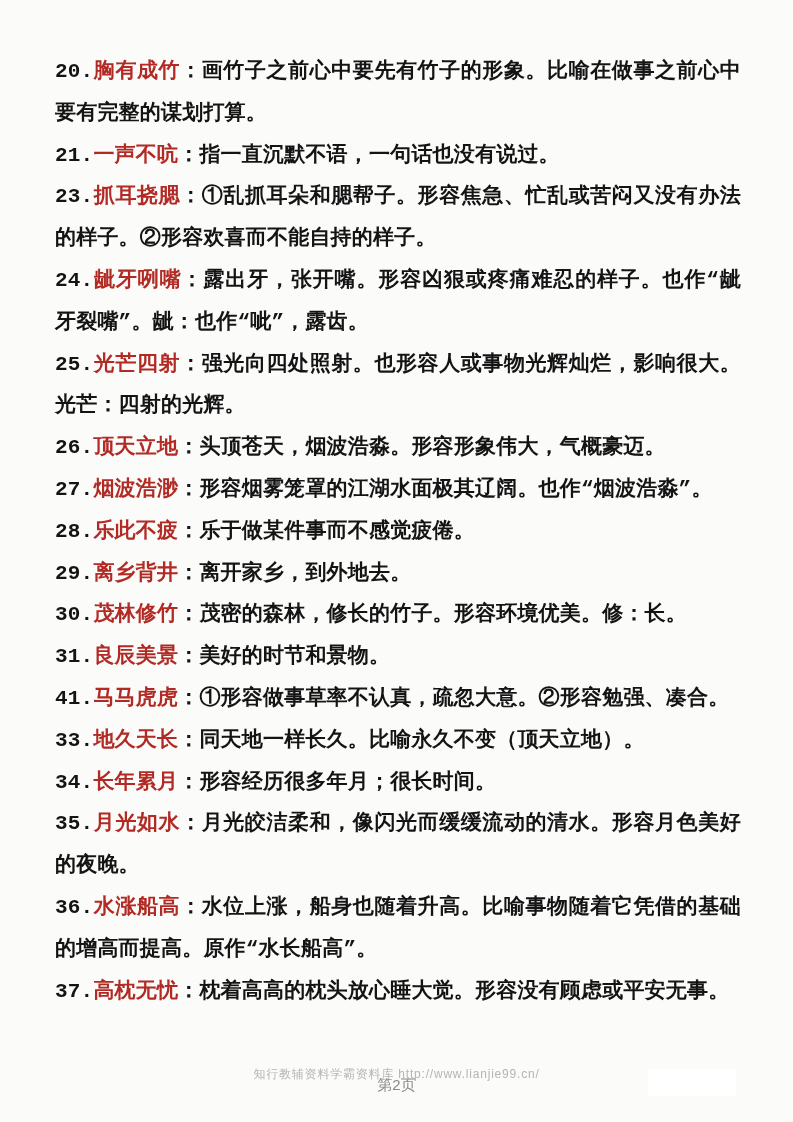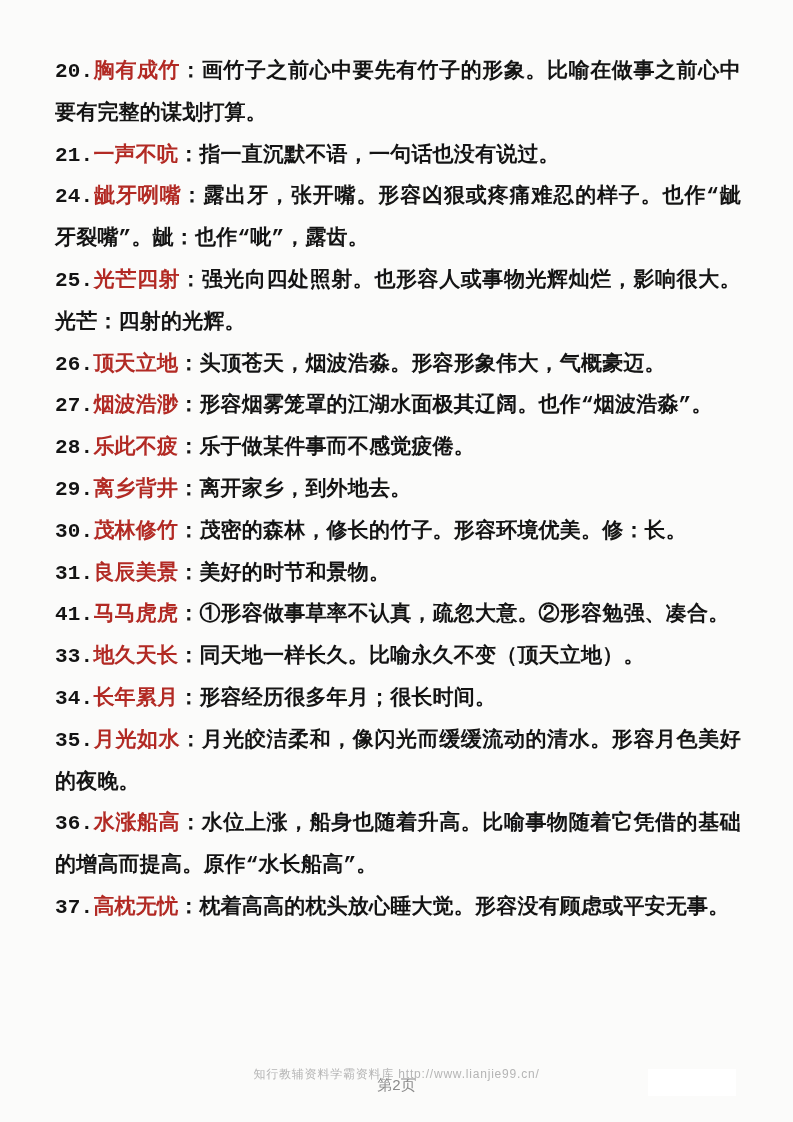--- a/index.html
+++ b/index.html
@@ -83,6 +83,7 @@
     <p class="entry"><span class="num">21.</span><span class="idiom">一声不吭</span><span class="colon">：</span><span class="def">指一直沉默不语，一句话也没有说过。</span></p>
 
 
+    <p class="entry"><span class="num">23.</span><span class="idiom">抓耳挠腮</span><span class="colon">：</span><span class="def">①乱抓耳朵和腮帮子。形容焦急、忙乱或苦闷又没有办法的样子。②形容欢喜而不能自持的样子。</span></p>
 
     <p class="entry"><span class="num">24.</span><span class="idiom">龇牙咧嘴</span><span class="colon">：</span><span class="def">露出牙，张开嘴。形容凶狠或疼痛难忍的样子。也作“龇牙裂嘴”。龇：也作“呲”，露齿。</span></p>
 

